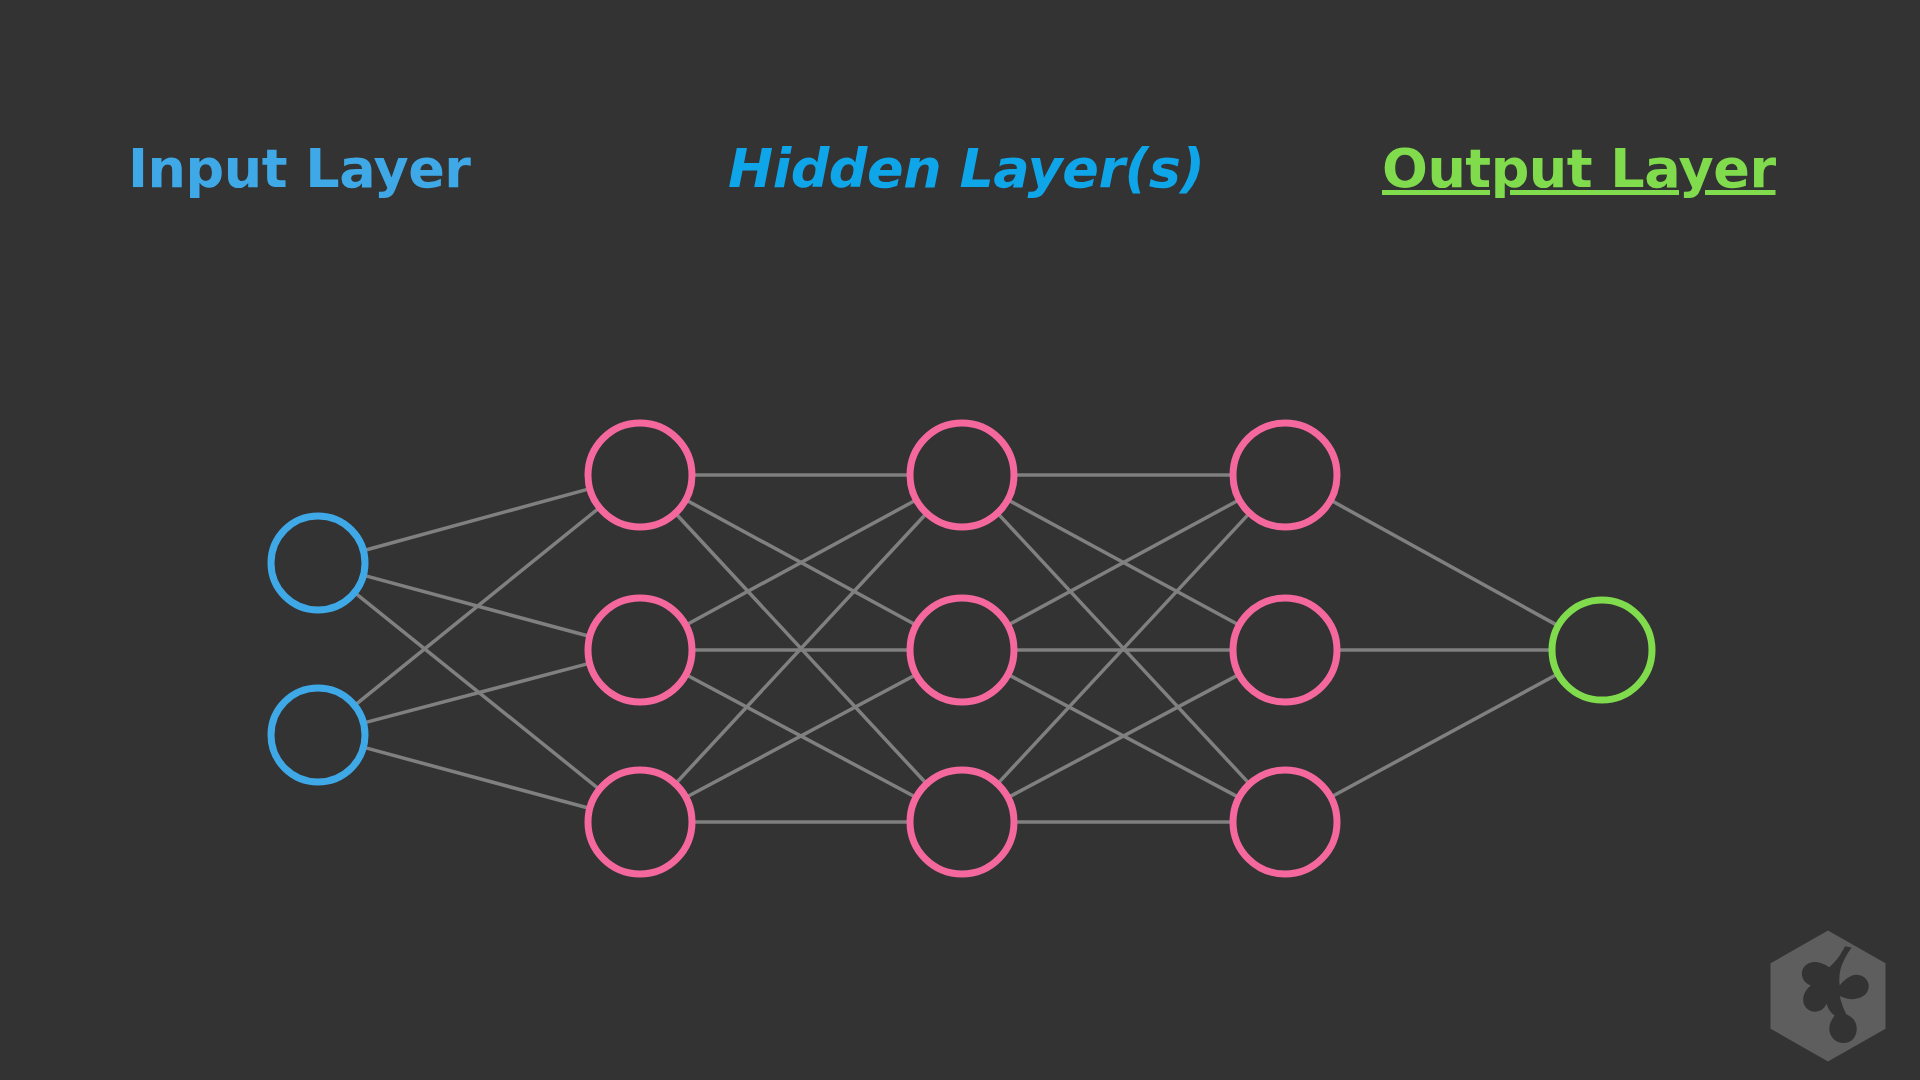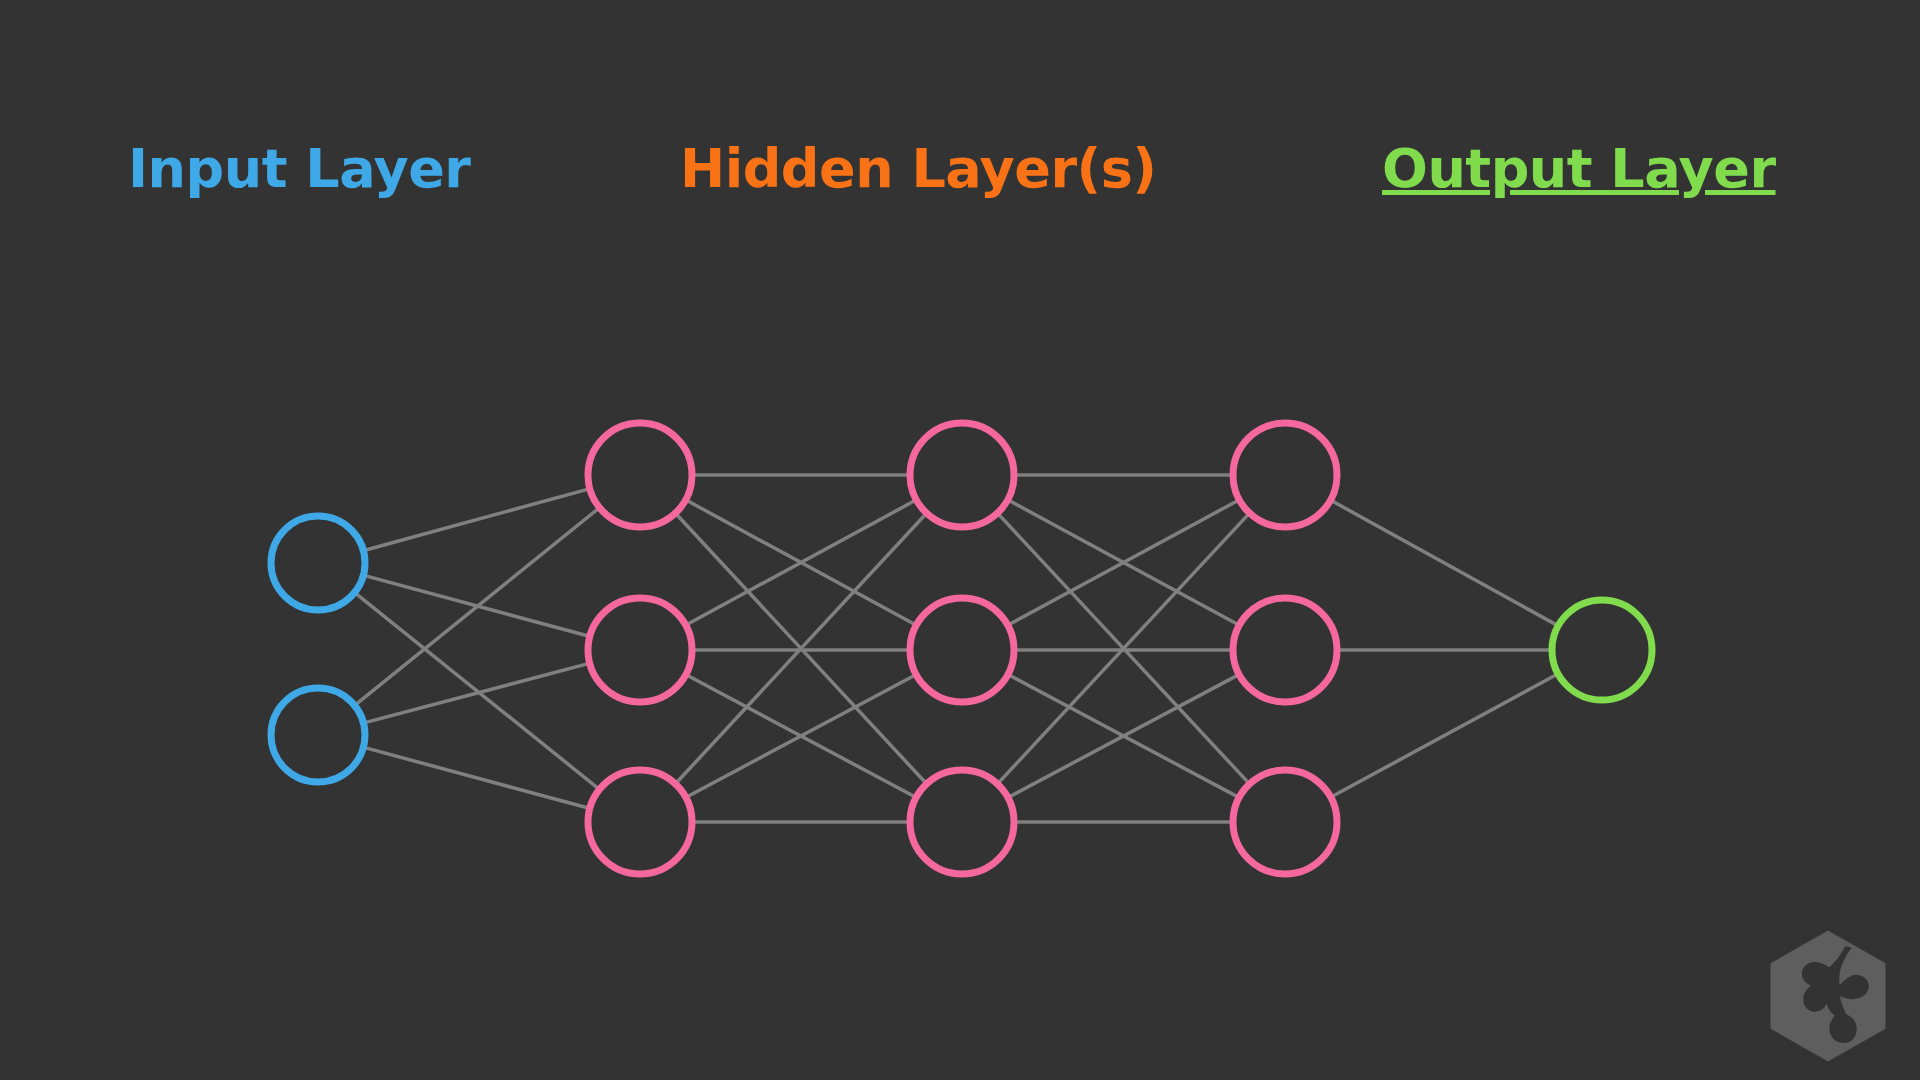--- a/index.html
+++ b/index.html
@@ -57,7 +57,7 @@
 
   <div class="layer-label" id="label-input" style="color: rgb(63, 169, 232); left: 128px; top: 142px;">Input Layer</div>
 
-  <div class="layer-label" id="label-hidden" style="color: #f97316; left: 680px; top: 142px;">Hidden Layer(s)</div>
+  <div class="layer-label" id="label-hidden" style="color: #0ea5e9; left: 728px; top: 142px; font-style: italic;">Hidden Layer(s)</div>
 
   <div class="layer-label" id="label-output" style="color: rgb(128, 219, 77); left: 1382px; top: 142px; text-decoration: underline;">Output Layer</div>
 

